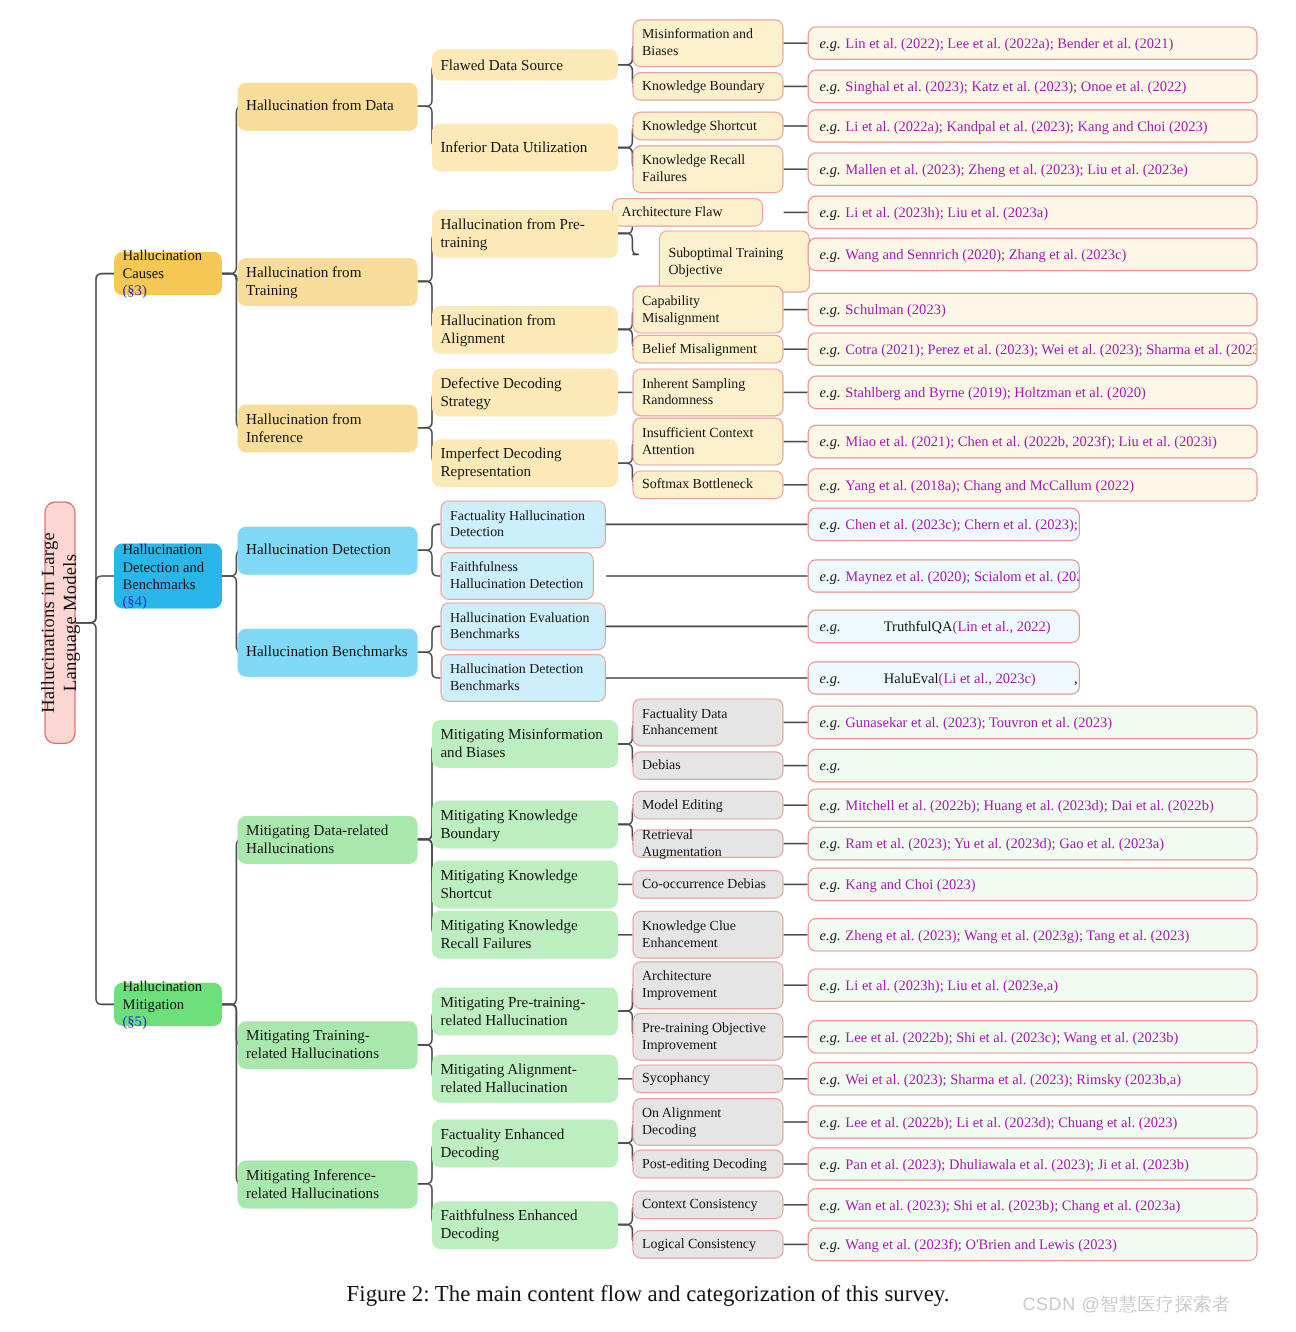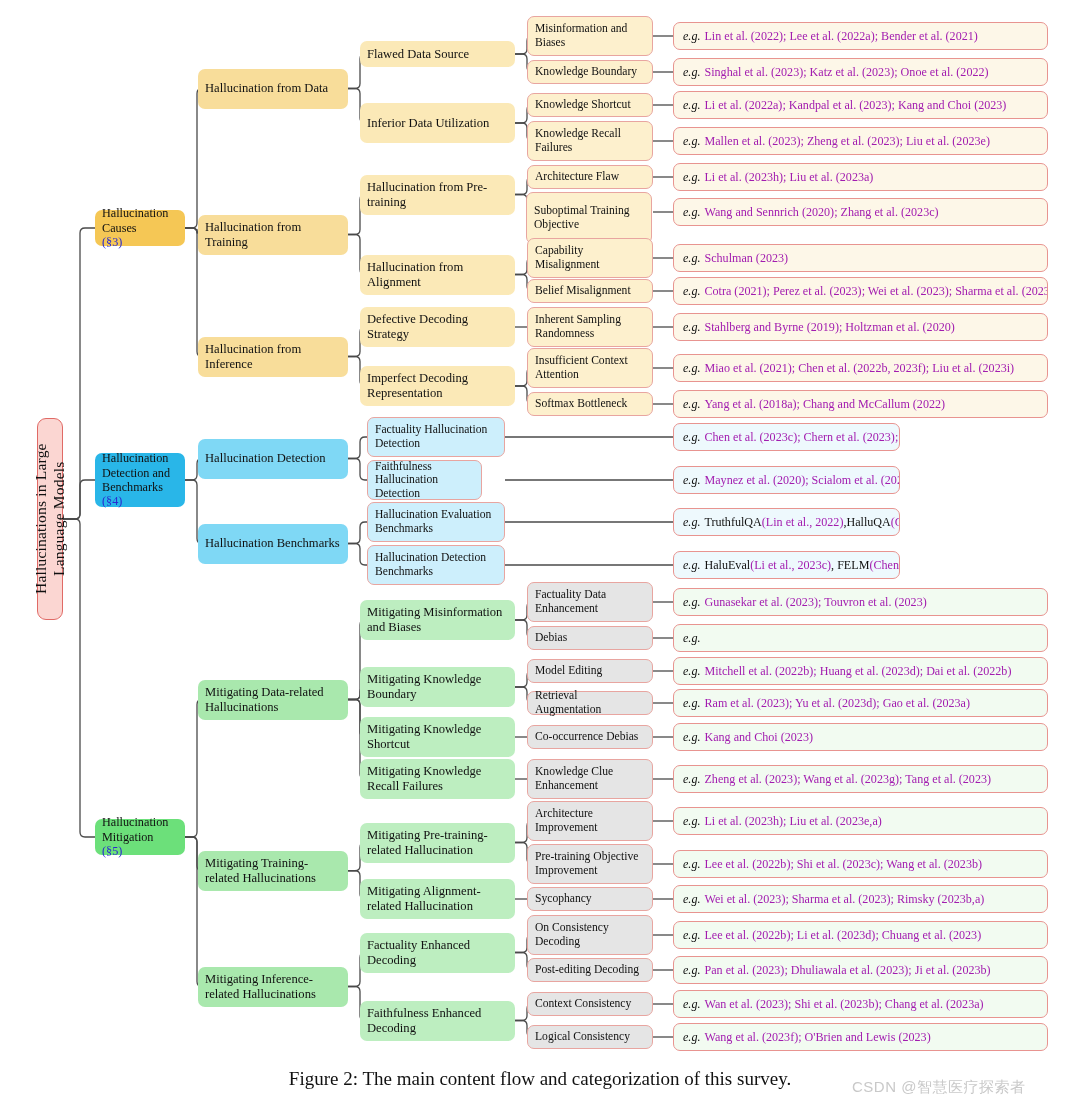--- a/index.html
+++ b/index.html
@@ -171,7 +171,7 @@
         <span class="eg">e.g.</span>
         <span class="ref">Mallen et al. (2023); Zheng et al. (2023); Liu et al. (2023e)</span>
       </div>
-      <div class="node leaf-yellow" style="left: 527px; top: 165px; width: 126px; height: 24px; font-family: Liberation Serif, serif;">
+      <div class="node leaf-yellow" style="left: 510px; top: 165px; width: 126px; height: 24px; font-family: Liberation Serif, serif;">
         <span>Architecture Flaw</span>
       </div>
       <div class="cite cite-yellow" style="left: 673px; top: 163px; width: 375px; height: 28px;">

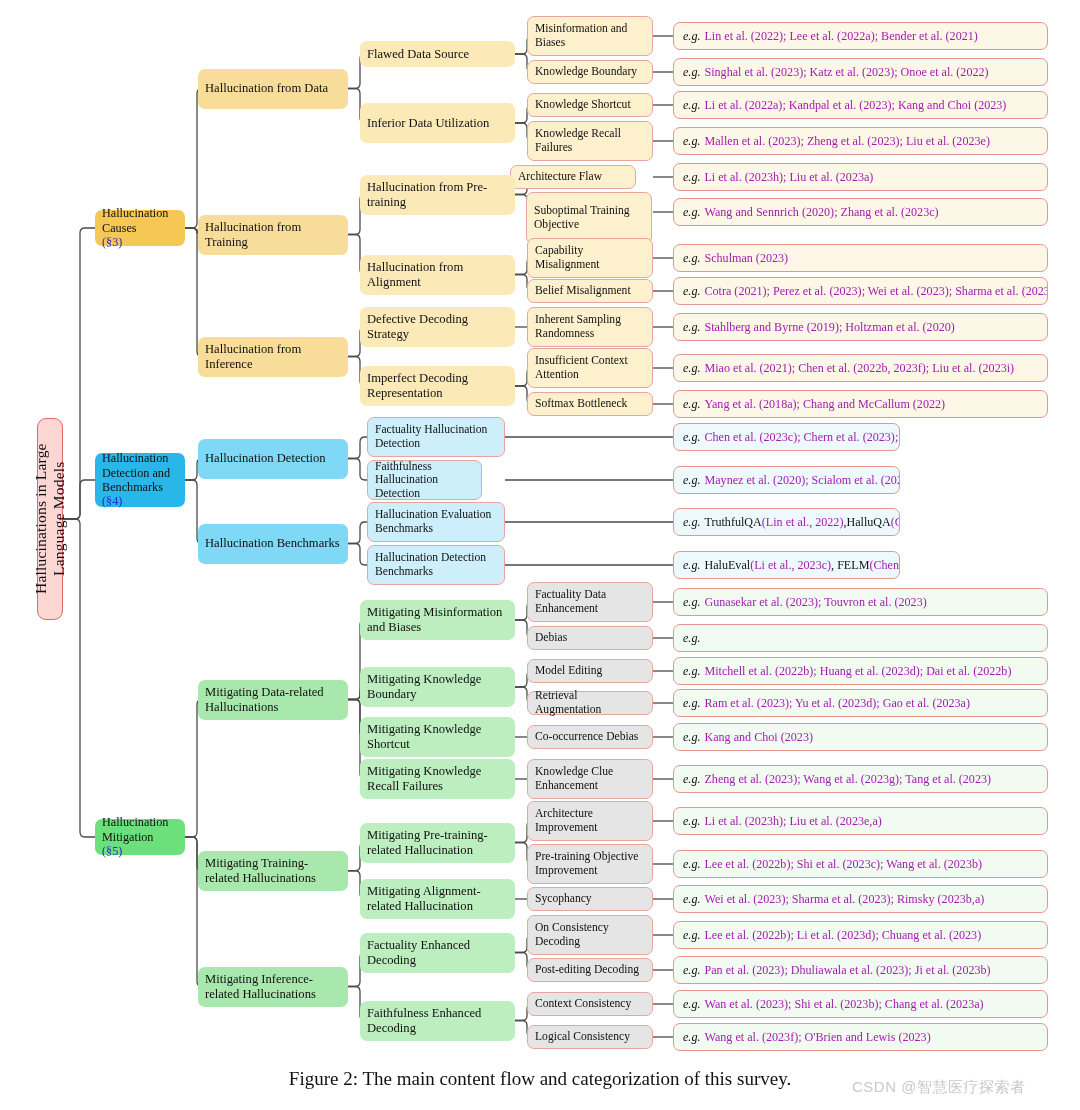--- a/index.html
+++ b/index.html
@@ -178,7 +178,7 @@
         <span class="eg">e.g.</span>
         <span class="ref">Li et al. (2023h); Liu et al. (2023a)</span>
       </div>
-      <div class="node leaf-yellow" style="left: 526px; top: 192px; width: 126px; height: 52px; align-items: center;">
+      <div class="node leaf-yellow" style="left: 549px; top: 192px; width: 126px; height: 52px; align-items: center;">
         <span>Suboptimal Training Objective</span>
       </div>
       <div class="cite cite-yellow" style="left: 673px; top: 198px; width: 375px; height: 28px;">

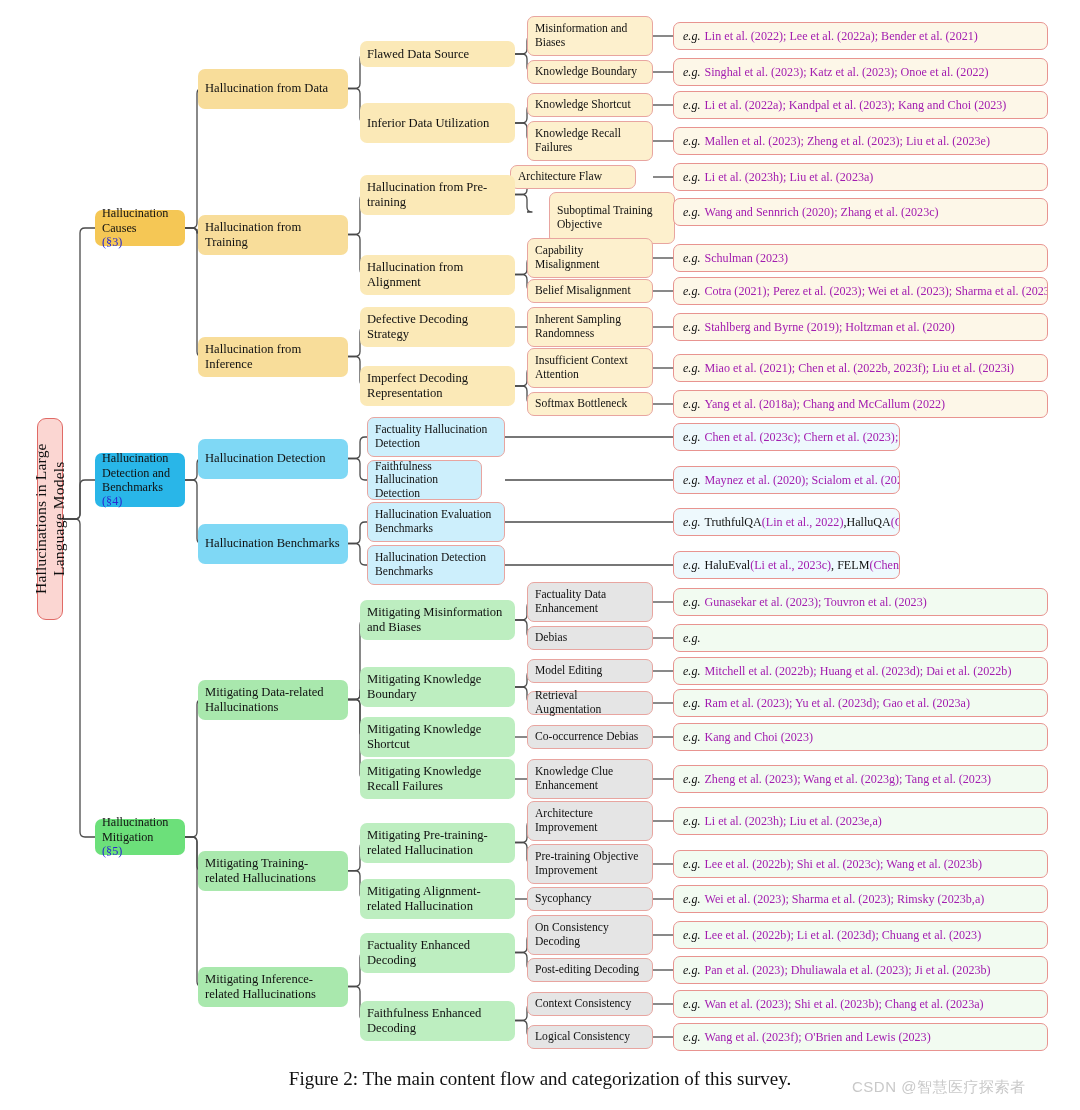--- a/index.html
+++ b/index.html
@@ -257,7 +257,7 @@
         <span class="eg">e.g.</span>
         <span class="ref">Chen et al. (2023c); Chern et al. (2023); Min et al. (2023)</span>
       </div>
-      <div class="node leaf-blue" style="left: 367px; top: 460px; width: 115px; height: 40px;">
+      <div class="node leaf-blue" style="left: 367px; top: 460px; width: 128px; height: 40px;">
         <span>Faithfulness Hallucination Detection</span>
       </div>
       <div class="cite cite-blue" style="left: 673px; top: 466px; width: 227px; height: 28px;">

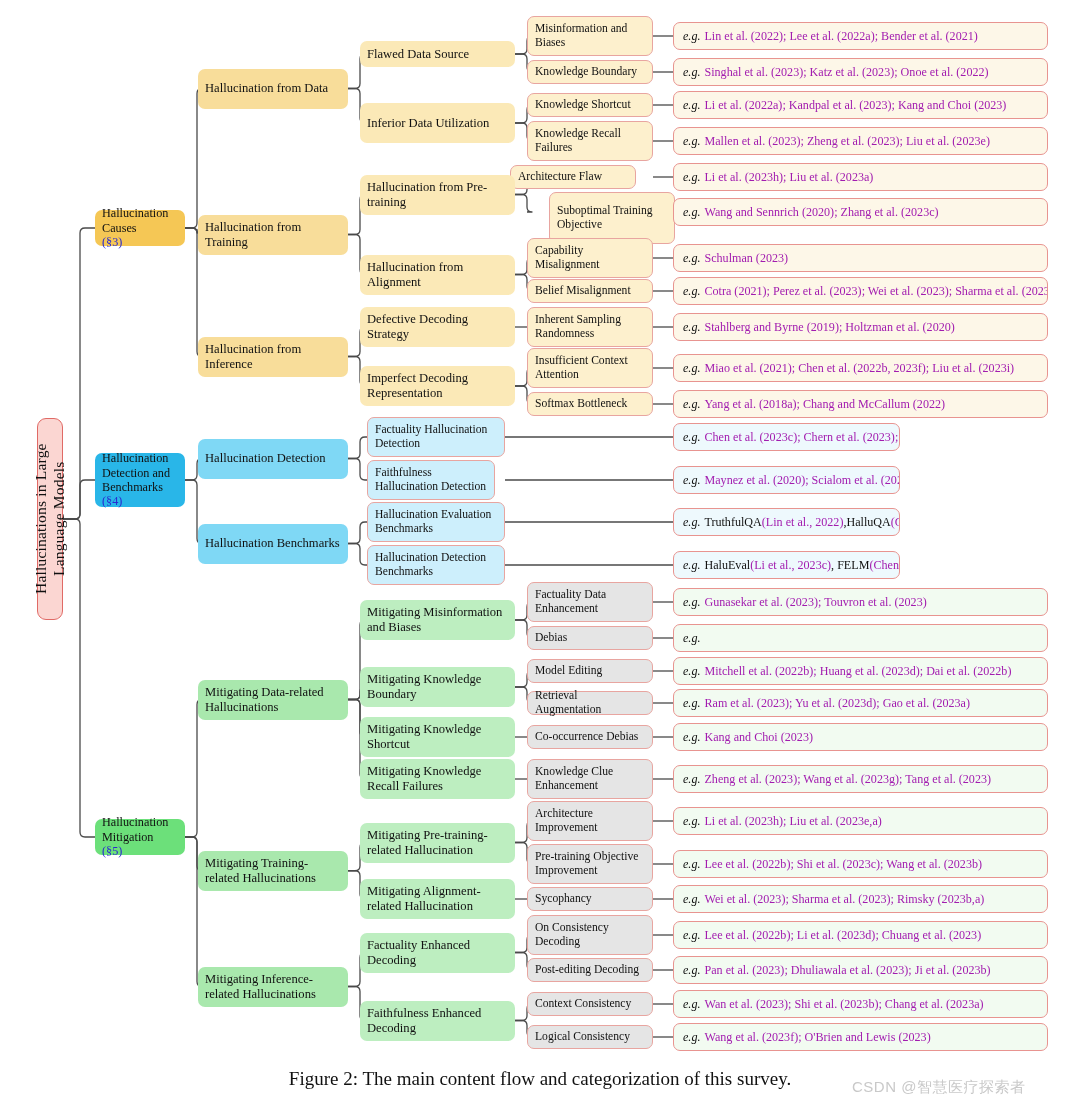--- a/index.html
+++ b/index.html
@@ -46,7 +46,7 @@
   .cite-green{background:#f2fbf1;border:1px solid #e89490;}
   .eg{font-style:italic;color:#111;margin-right:4px;font-family:"Liberation Serif",serif;}
   .ref{color:#a21caf;}
-  .plain{color:#111;}
+  .plain{color:#111;margin-left:32px;}
 
   
   #caption{position:absolute;left:0;top:1068px;width:1080px;text-align:center;

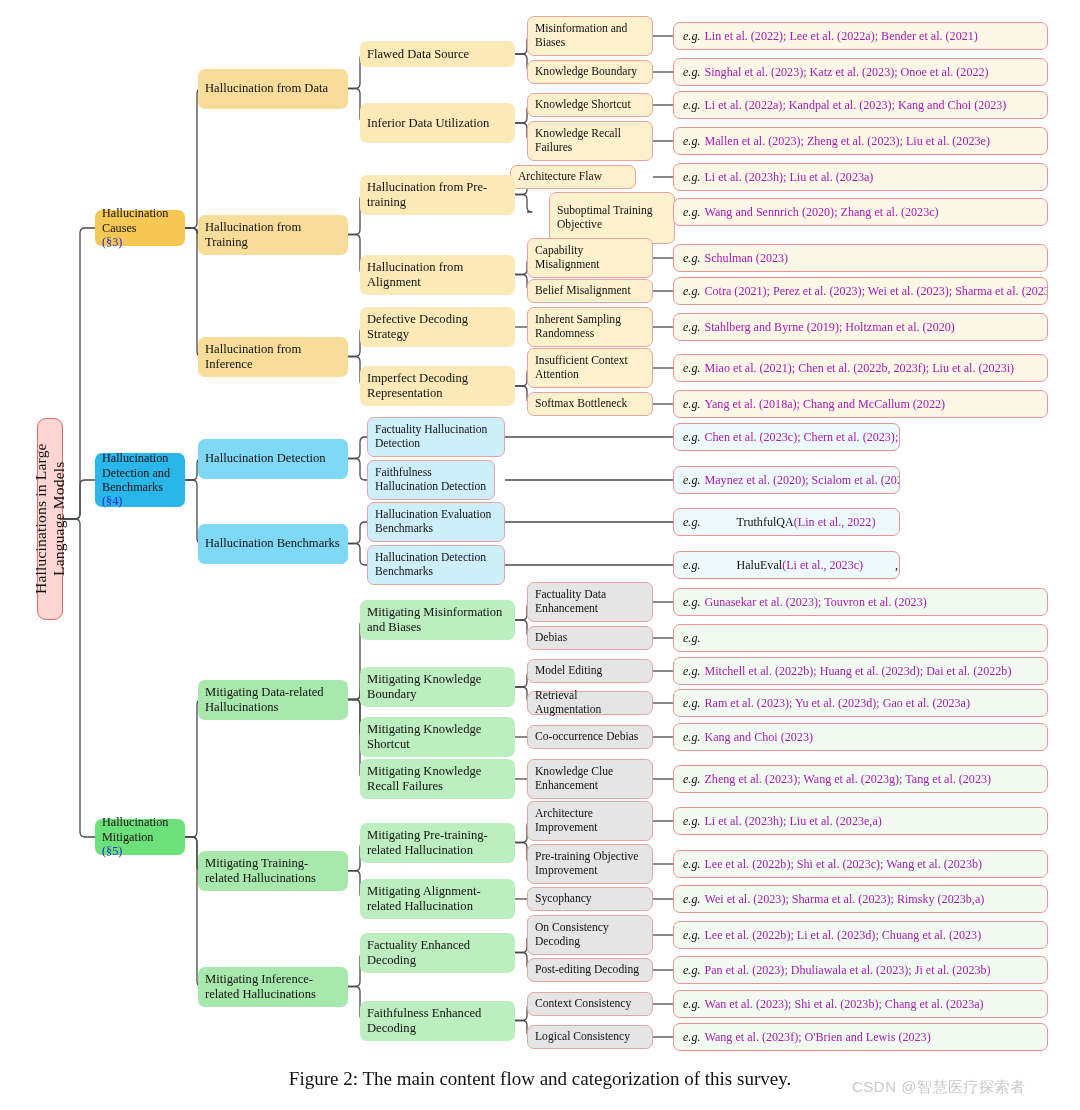--- a/index.html
+++ b/index.html
@@ -356,7 +356,7 @@
         <span class="ref">Wei et al. (2023); Sharma et al. (2023); Rimsky (2023b,a)</span>
       </div>
       <div class="node leaf-green" style="left: 527px; top: 915px; width: 126px; height: 40px;">
-        <span>On Consistency Decoding</span>
+        <span>On Alignment Decoding</span>
       </div>
       <div class="cite cite-green" style="left: 673px; top: 921px; width: 375px; height: 28px;">
         <span class="eg">e.g.</span>

